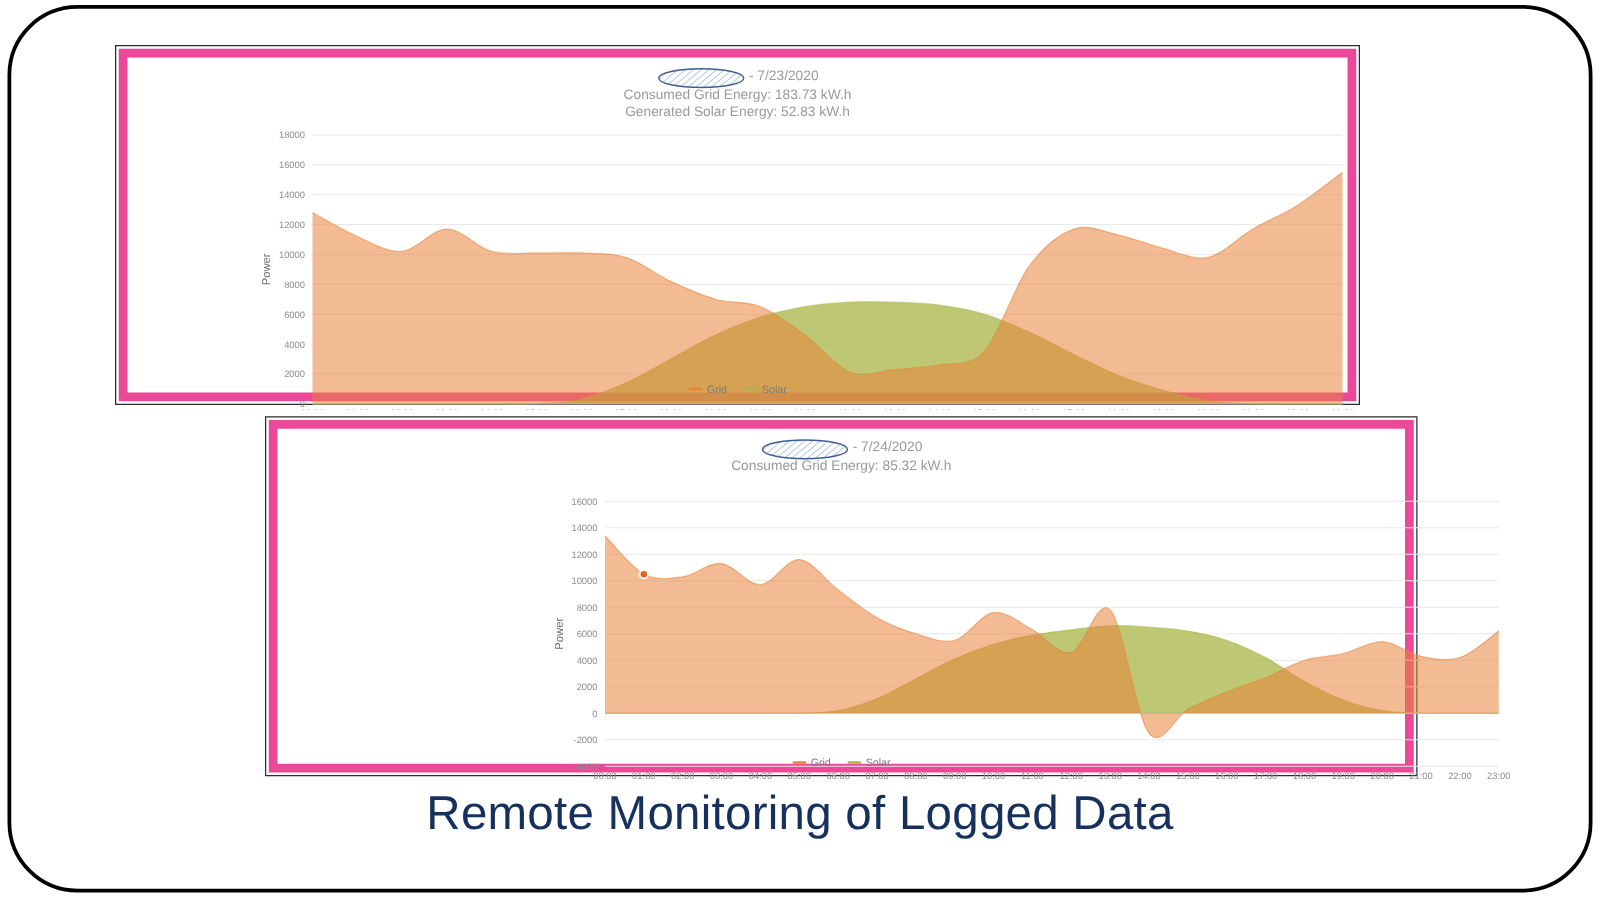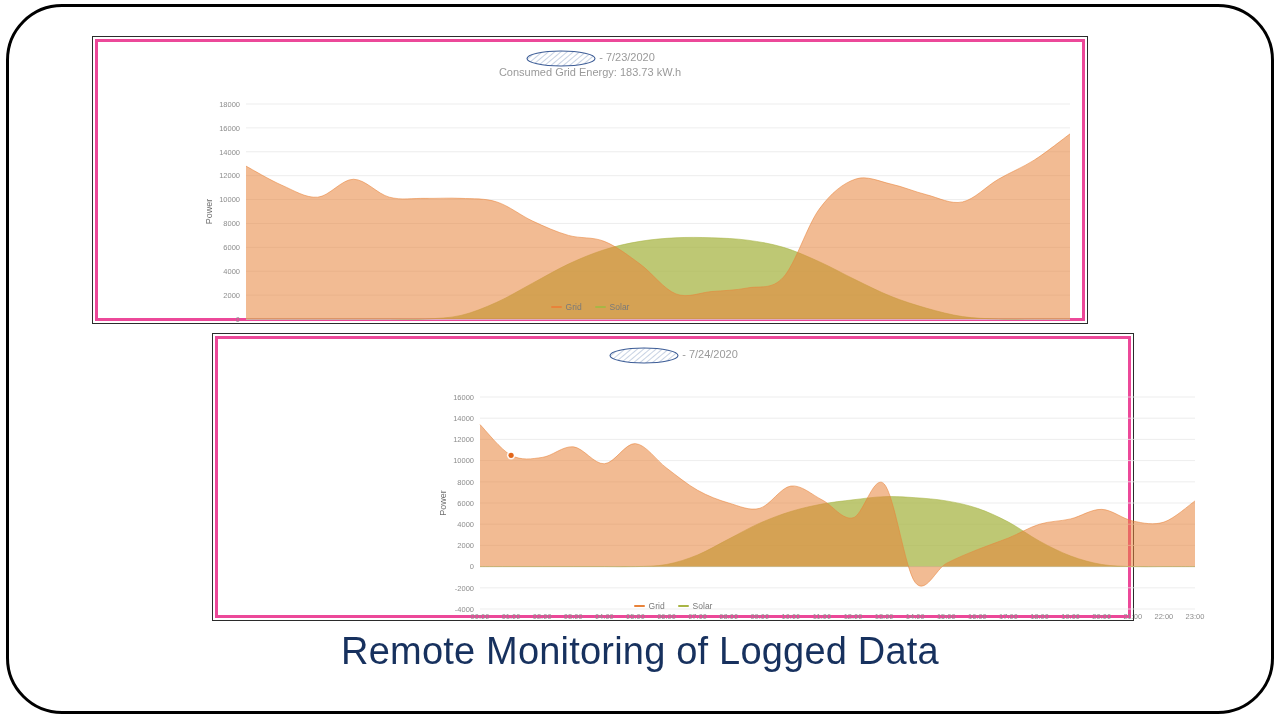--- a/index.html
+++ b/index.html
@@ -37,7 +37,7 @@
     position: absolute;
     box-sizing: border-box;
     background: #ffffff;
-    border: 3px solid #ec4899;
+    border: 7px solid #ec4899;
     outline: 1px solid #2b2b2b;
     outline-offset: 2px;
   }

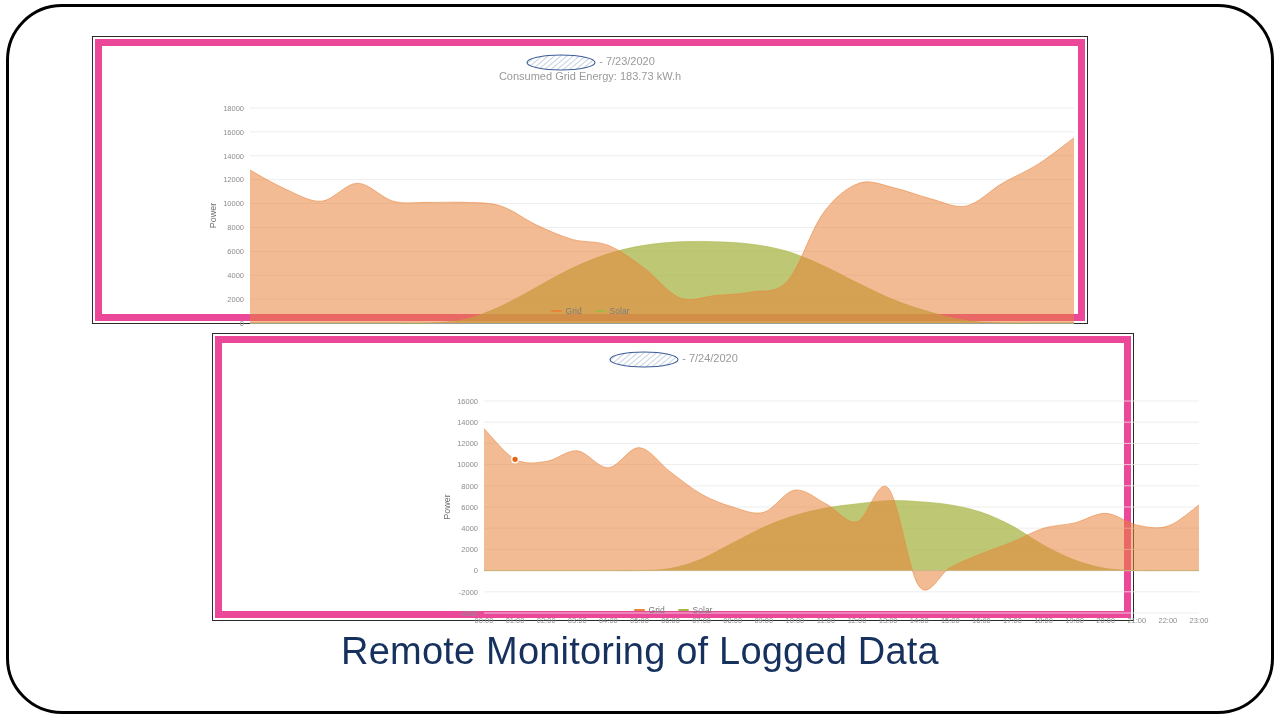--- a/index.html
+++ b/index.html
@@ -166,6 +166,7 @@
         <span class="header-date">- 7/23/2020</span>
       </div>
       <div>Consumed Grid Energy: 183.73 kW.h</div>
+      <div>Generated Solar Energy: 52.83 kW.h</div>
     </div>
     <svg class="chart-svg" id="svg-1" width="990" height="282">
         <line x1="148" y1="277" x2="972" y2="277" class="gridline"></line>

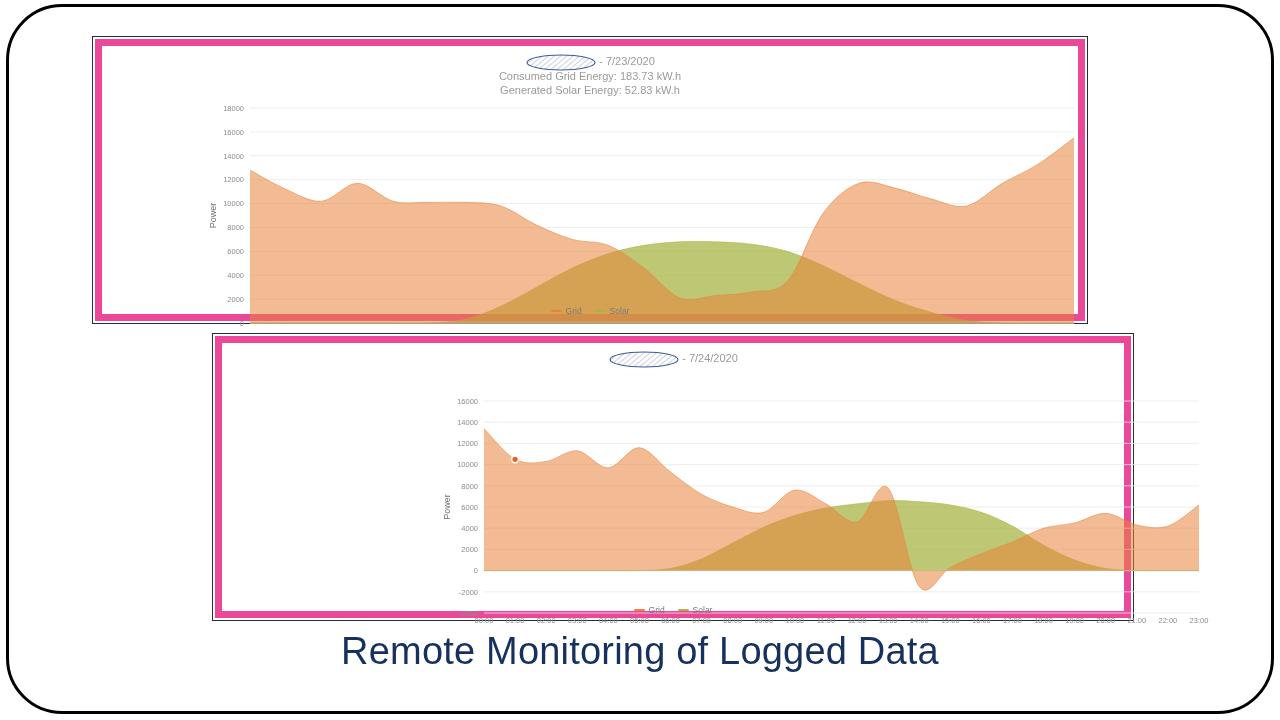--- a/index.html
+++ b/index.html
@@ -247,6 +247,7 @@
         </span>
         <span class="header-date">- 7/24/2020</span>
       </div>
+      <div>Consumed Grid Energy: 85.32 kW.h</div>
     </div>
     <svg class="chart-svg" id="svg-2" width="988" height="282">
         <line x1="262" y1="270" x2="977" y2="270" class="gridline"></line>

